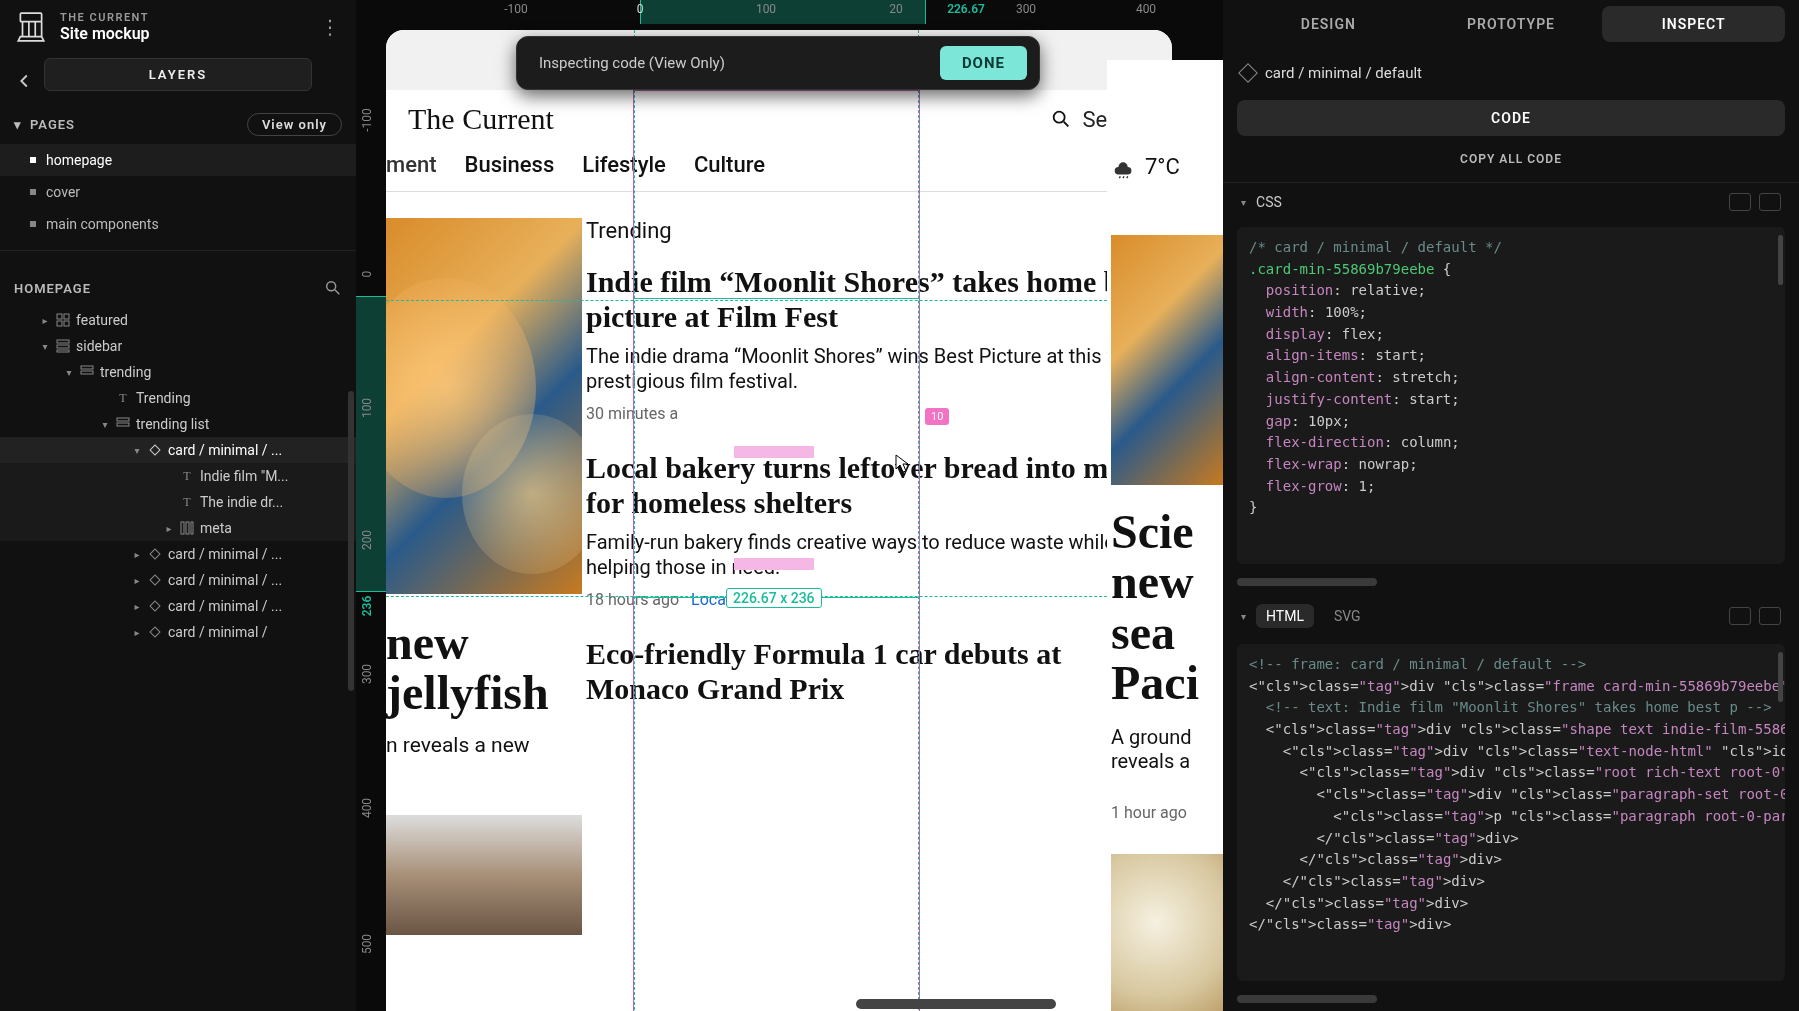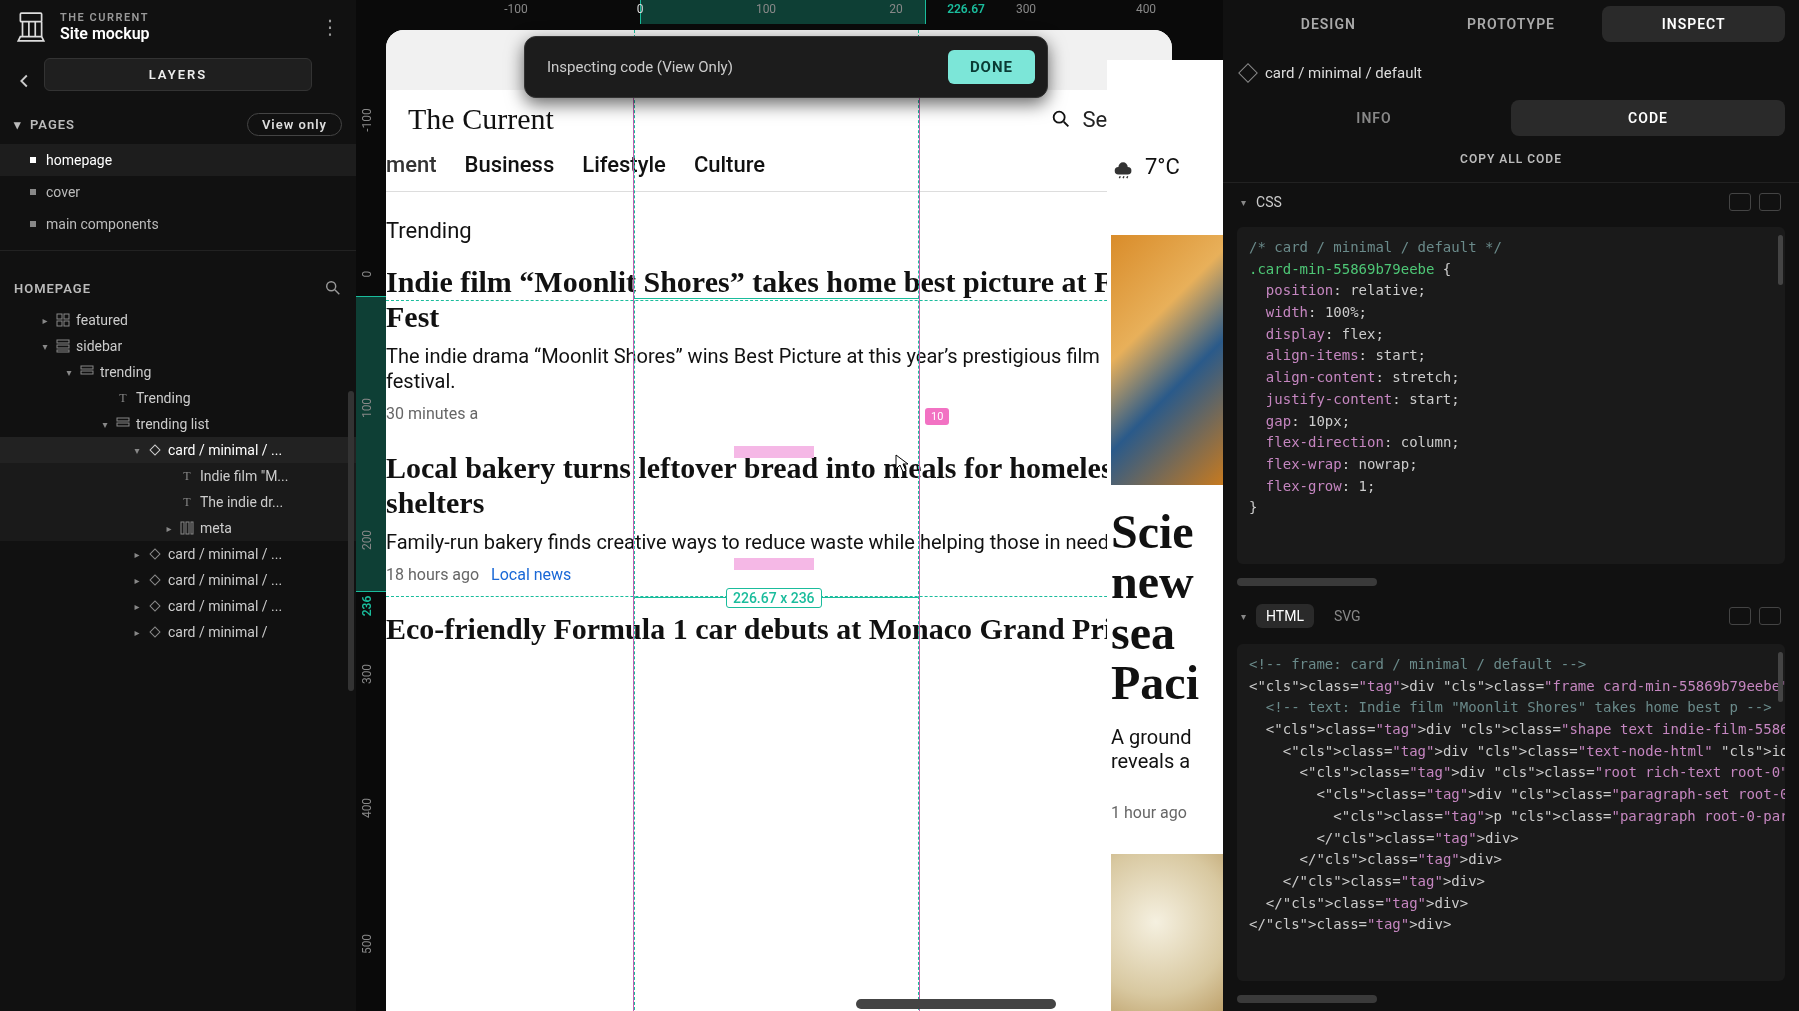--- a/index.html
+++ b/index.html
@@ -280,9 +280,9 @@
 
 .toast {
   position:absolute;
-  left: 168px; top: 36px;
+  left: 160px; top: 36px;
   width: 524px;
-  height: 62px;
+  height: 54px;
   background: #1c1c1c;
   border: 1px solid #333;
   border-radius: 12px;

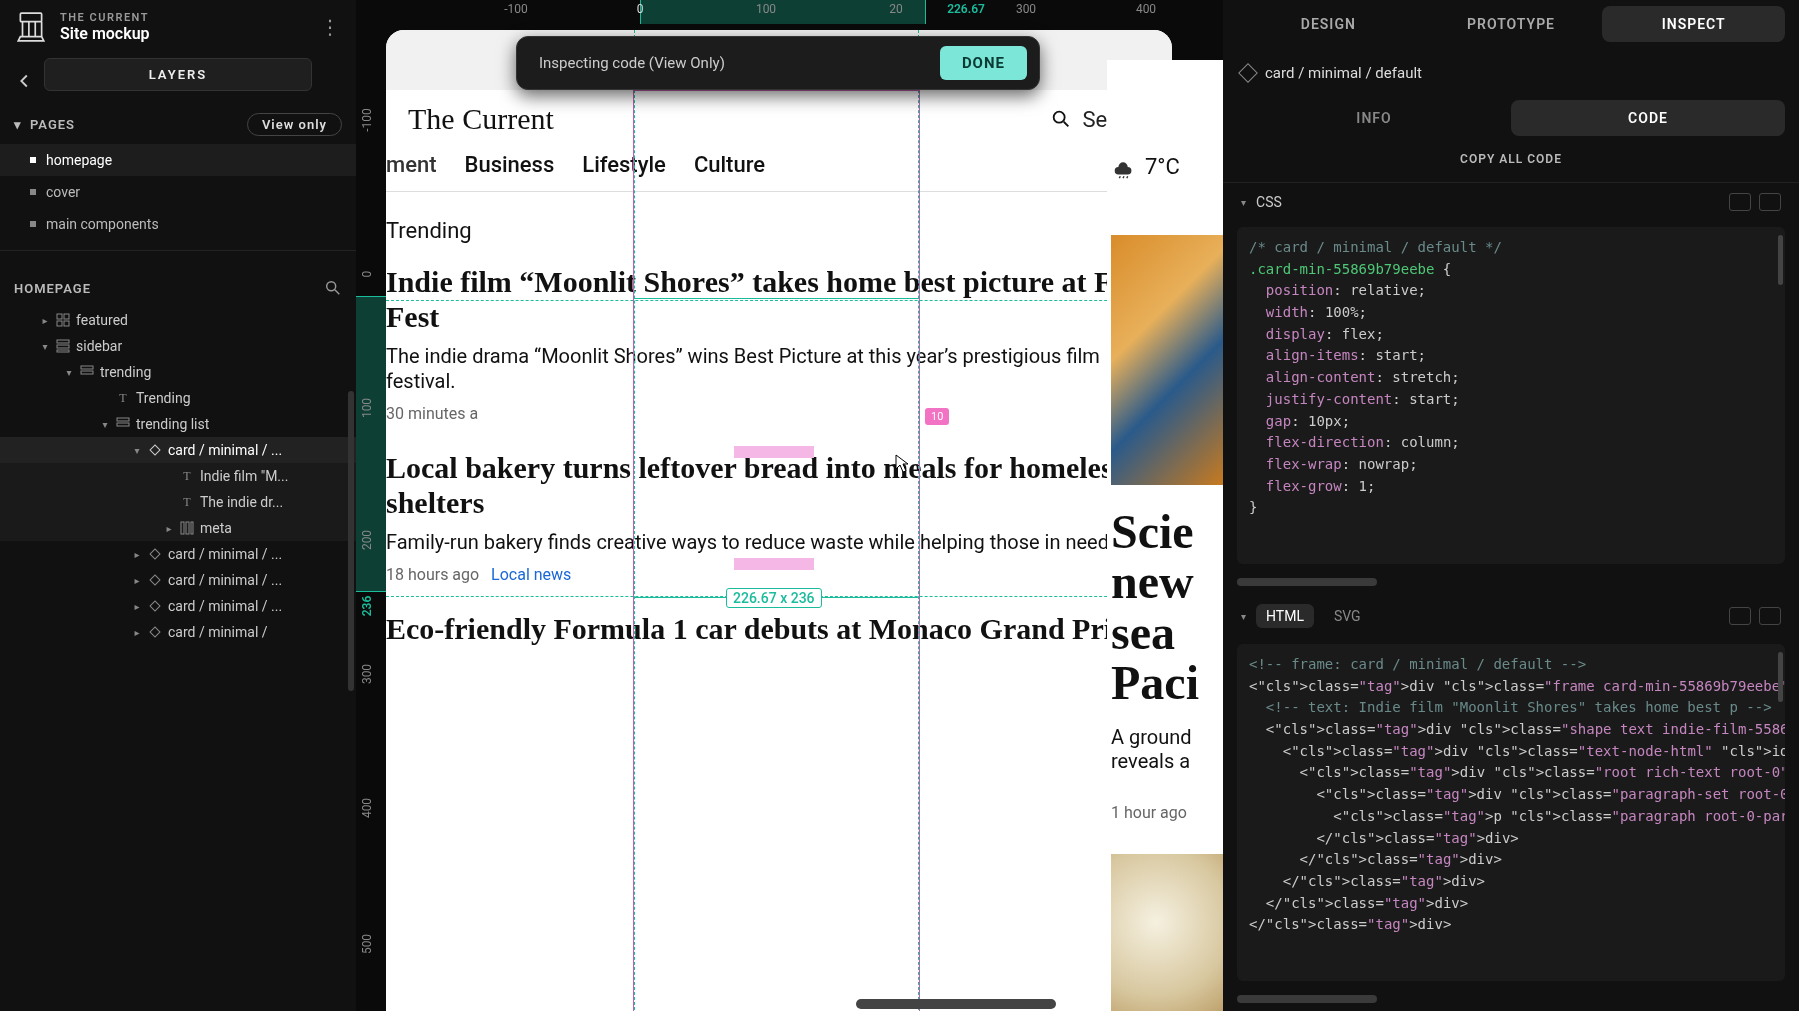--- a/index.html
+++ b/index.html
@@ -714,7 +714,6 @@
   </div>
 
   <div class="inner-tabs">
-    <div class="inner-tab">INFO</div>
     <div class="inner-tab active">CODE</div>
   </div>
 

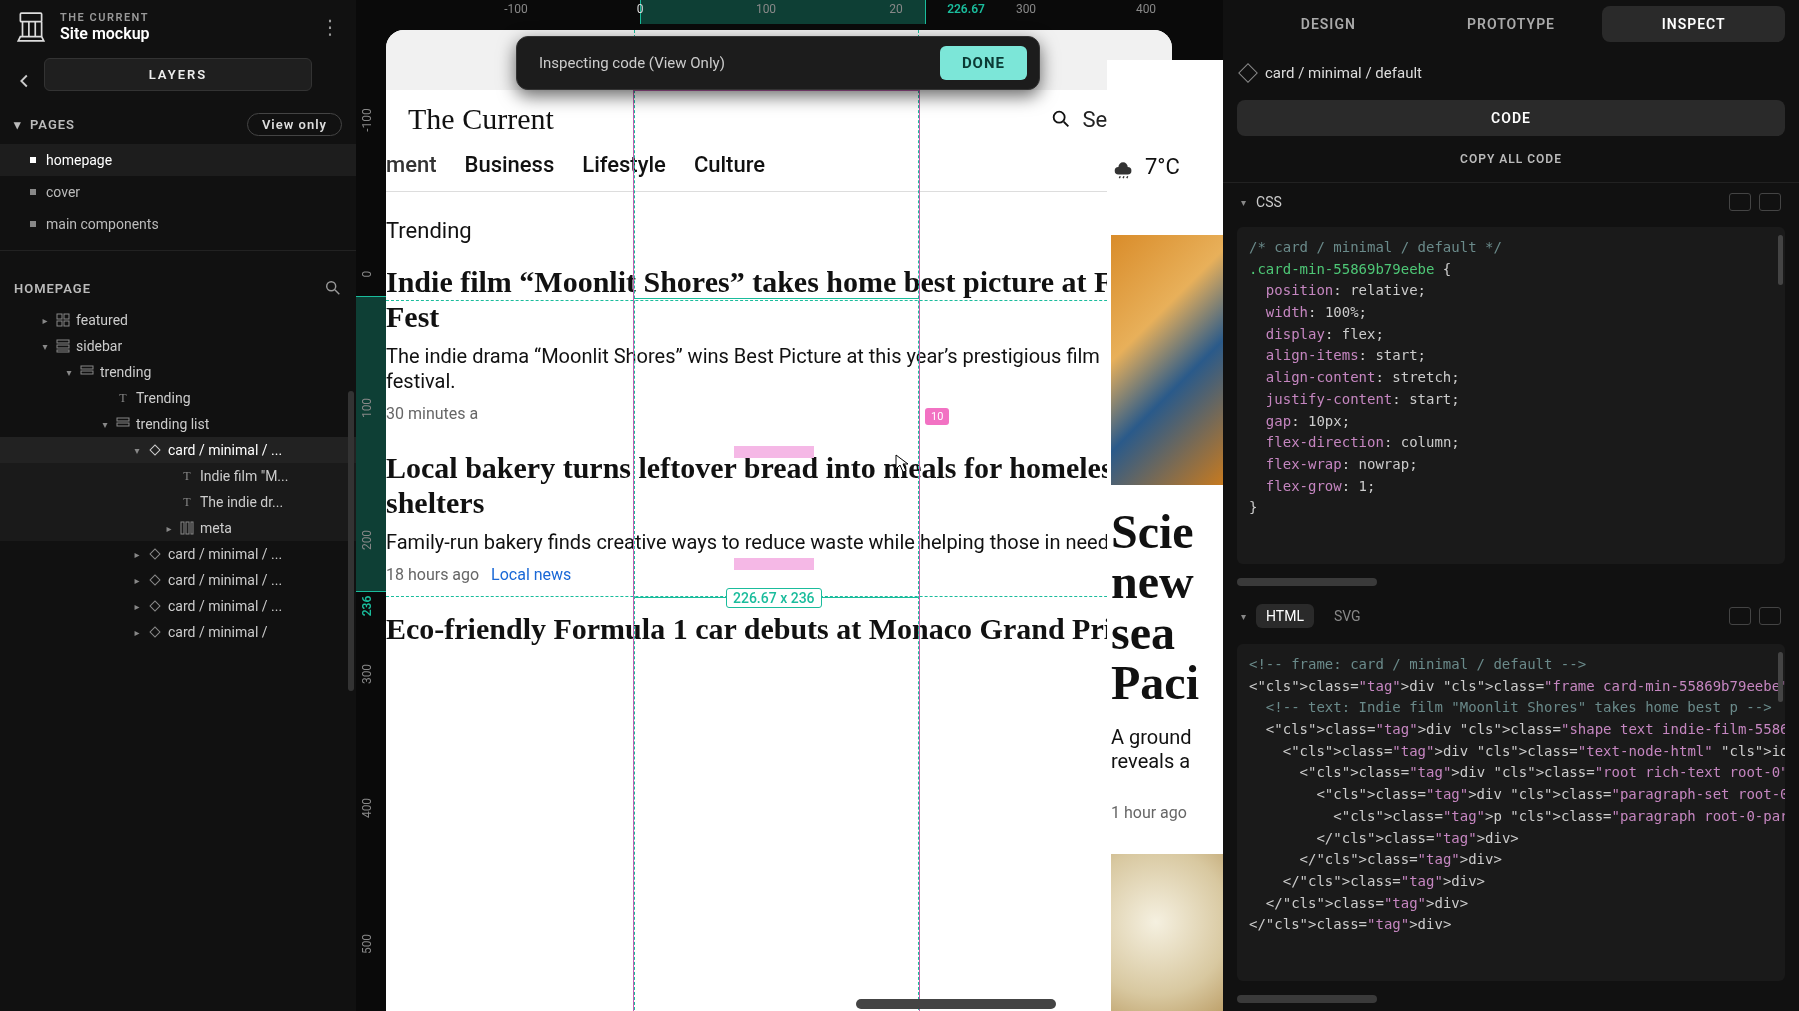--- a/index.html
+++ b/index.html
@@ -626,6 +626,12 @@
       </div>
 
       <div class="content">
+        <div class="col-left">
+          <div class="jelly-img"></div>
+          <h2>new jellyfish</h2>
+          <p>n reveals a new</p>
+          <div class="bakery-img"></div>
+        </div>
 
         <div class="col-mid" id="col-mid">
           <div class="trending-title">Trending</div>

